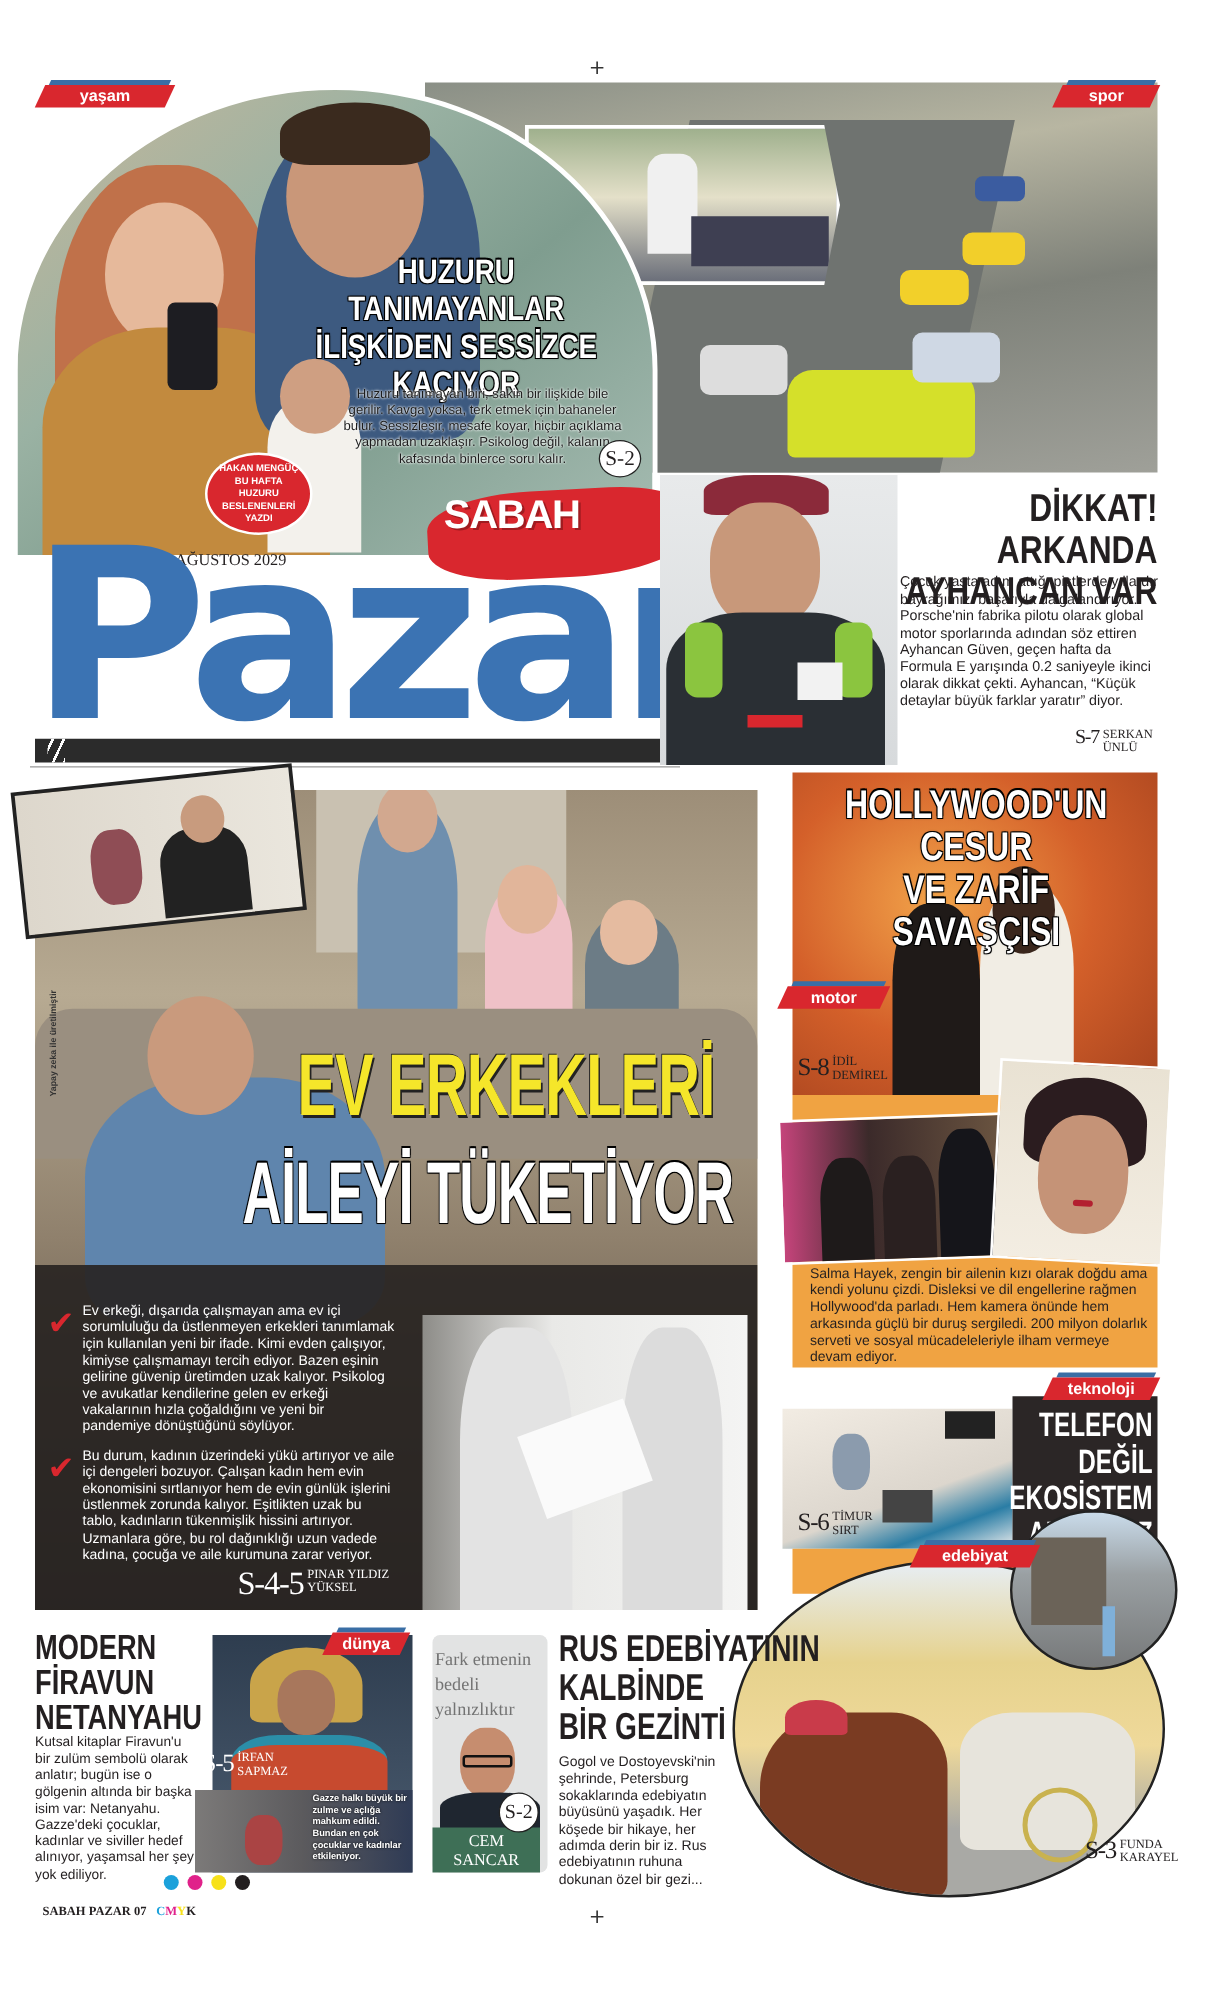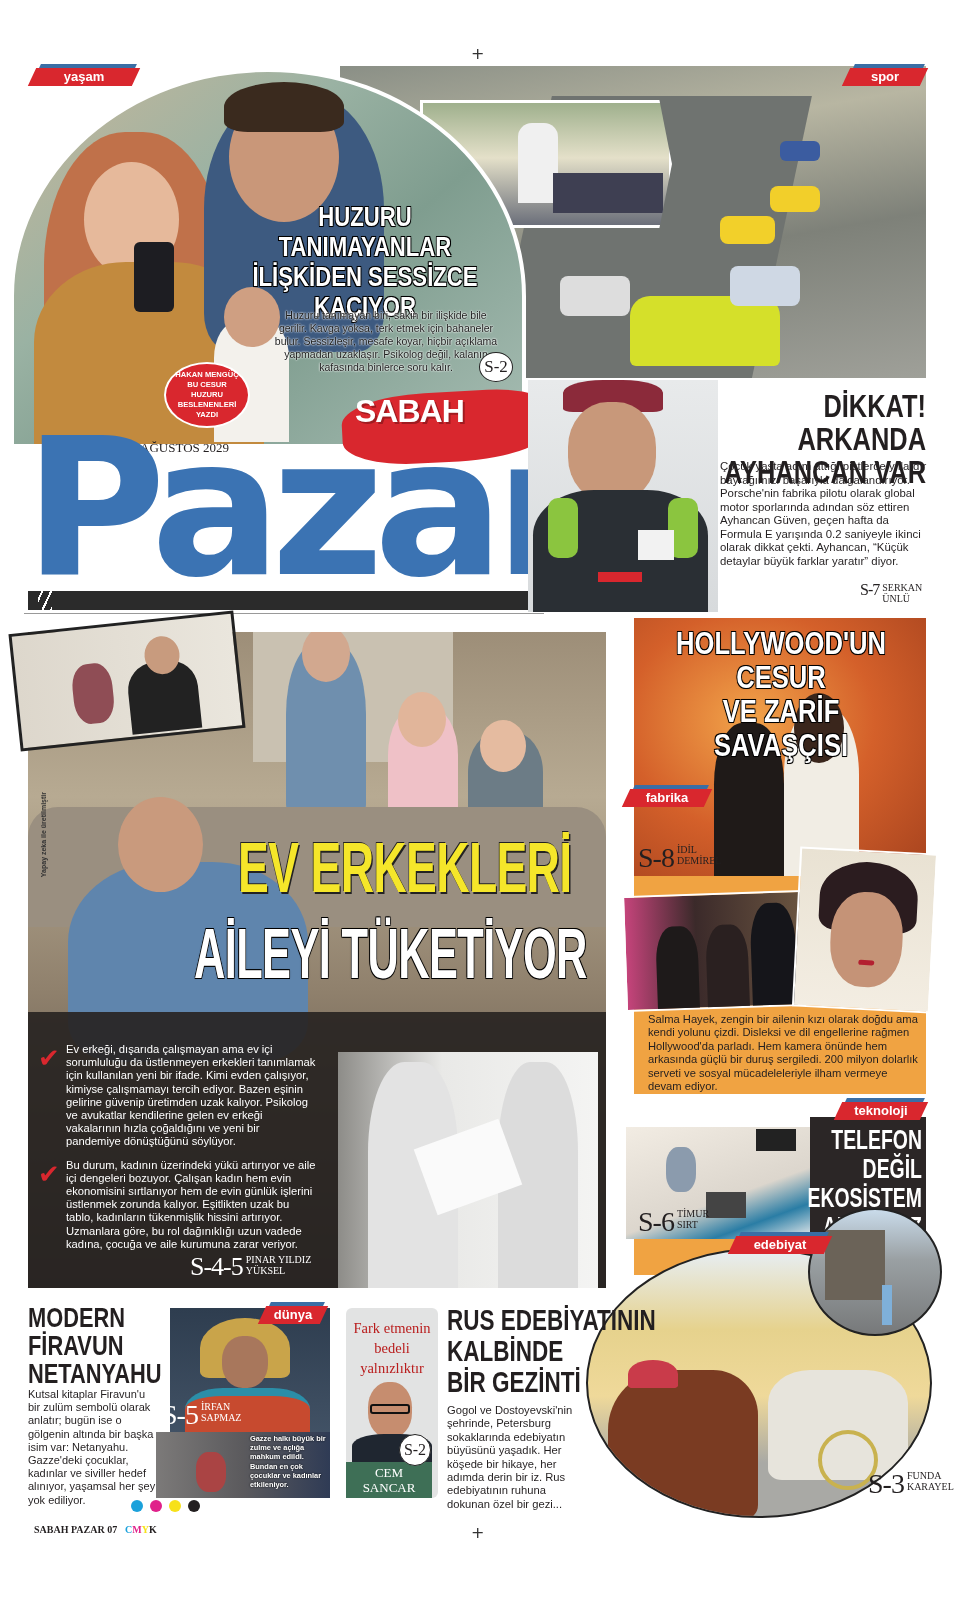--- a/index.html
+++ b/index.html
@@ -68,7 +68,7 @@
 </div>
 <div class="abs" style="left:164px;top:362px;width:86px;height:66px;border-radius:50%;background:#d9272e;border:2px solid #fff;color:#fff;font-weight:700;font-size:7.6px;line-height:10px;text-align:center;padding-top:6px">
   <div>HAKAN MENGÜÇ</div>
-  <div>BU CESUR</div>
+  <div>BU HAFTA</div>
   <div>HUZURU</div>
   <div>BESLENENLERİ</div>
   <div>YAZDI</div>

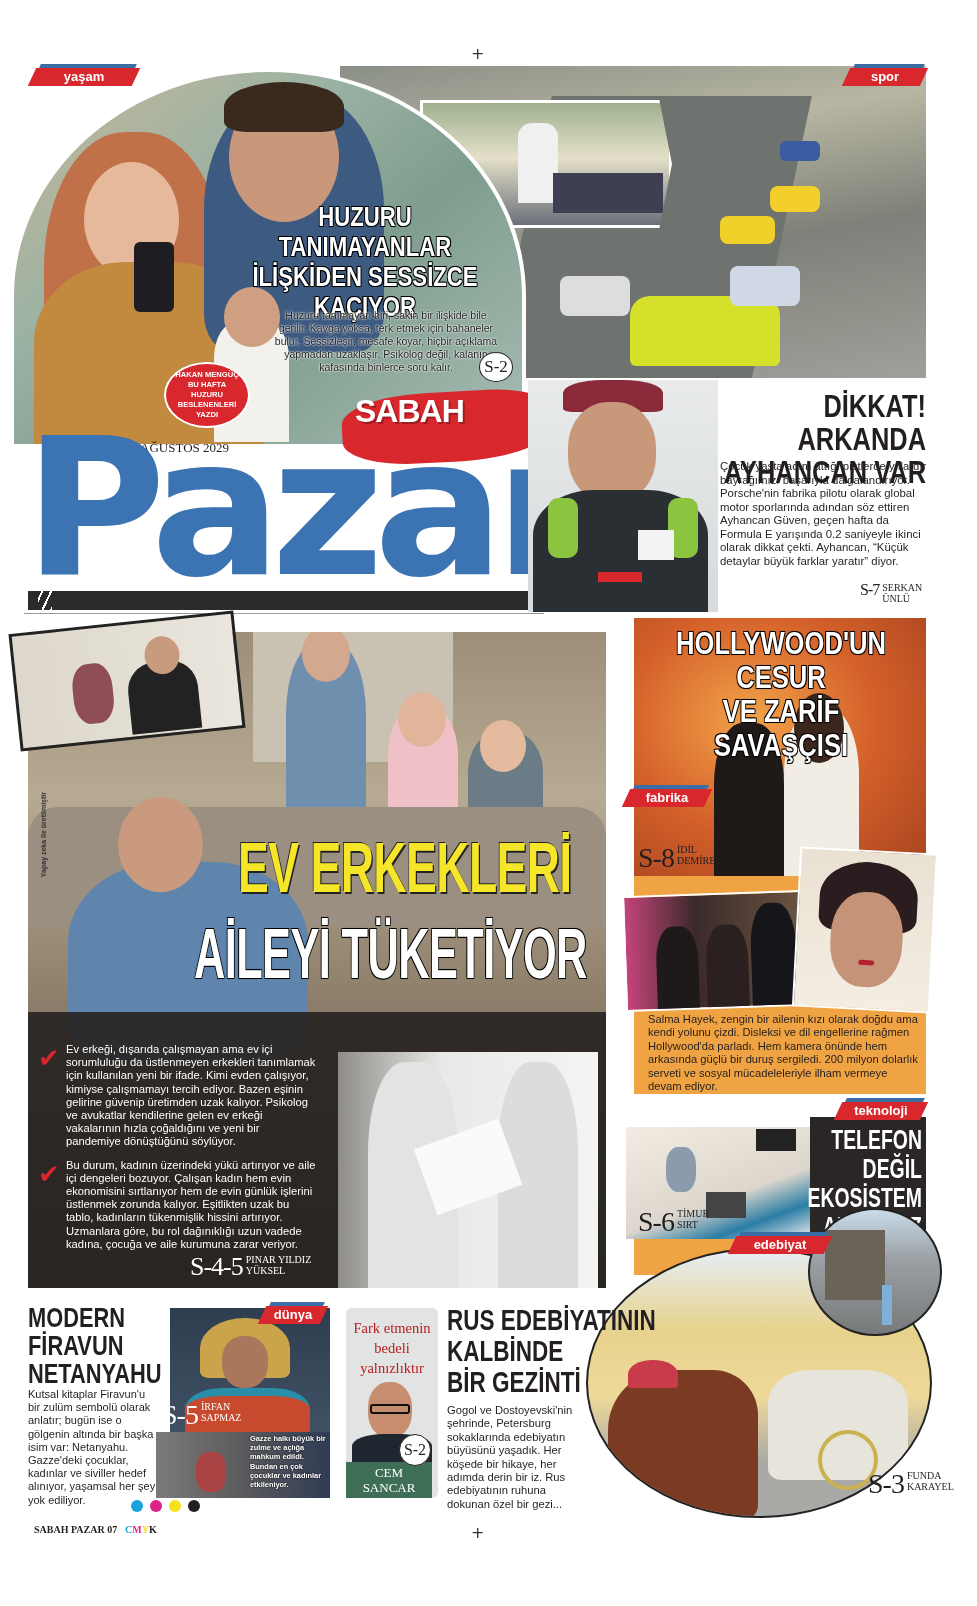--- a/index.html
+++ b/index.html
@@ -150,7 +150,7 @@
   <div>VE ZARİF SAVAŞÇISI</div>
 </div>
 <div class="tag" style="left:626px;top:789px;width:82px">
-  <div class="bar"></div><div class="body"></div><span>fabrika</span>
+  <div class="bar"></div><div class="body"></div><span>motor</span>
 </div>
 <div class="abs" style="left:634px;top:876px;width:292px;height:218px;background:#f0a342"></div>
 <div class="photo" style="left:624px;top:893px;width:180px;height:116px;border:2px solid #fff;background:linear-gradient(90deg,#c5447b,#3b2a2a 40%,#6a5440);transform:rotate(-2deg)">

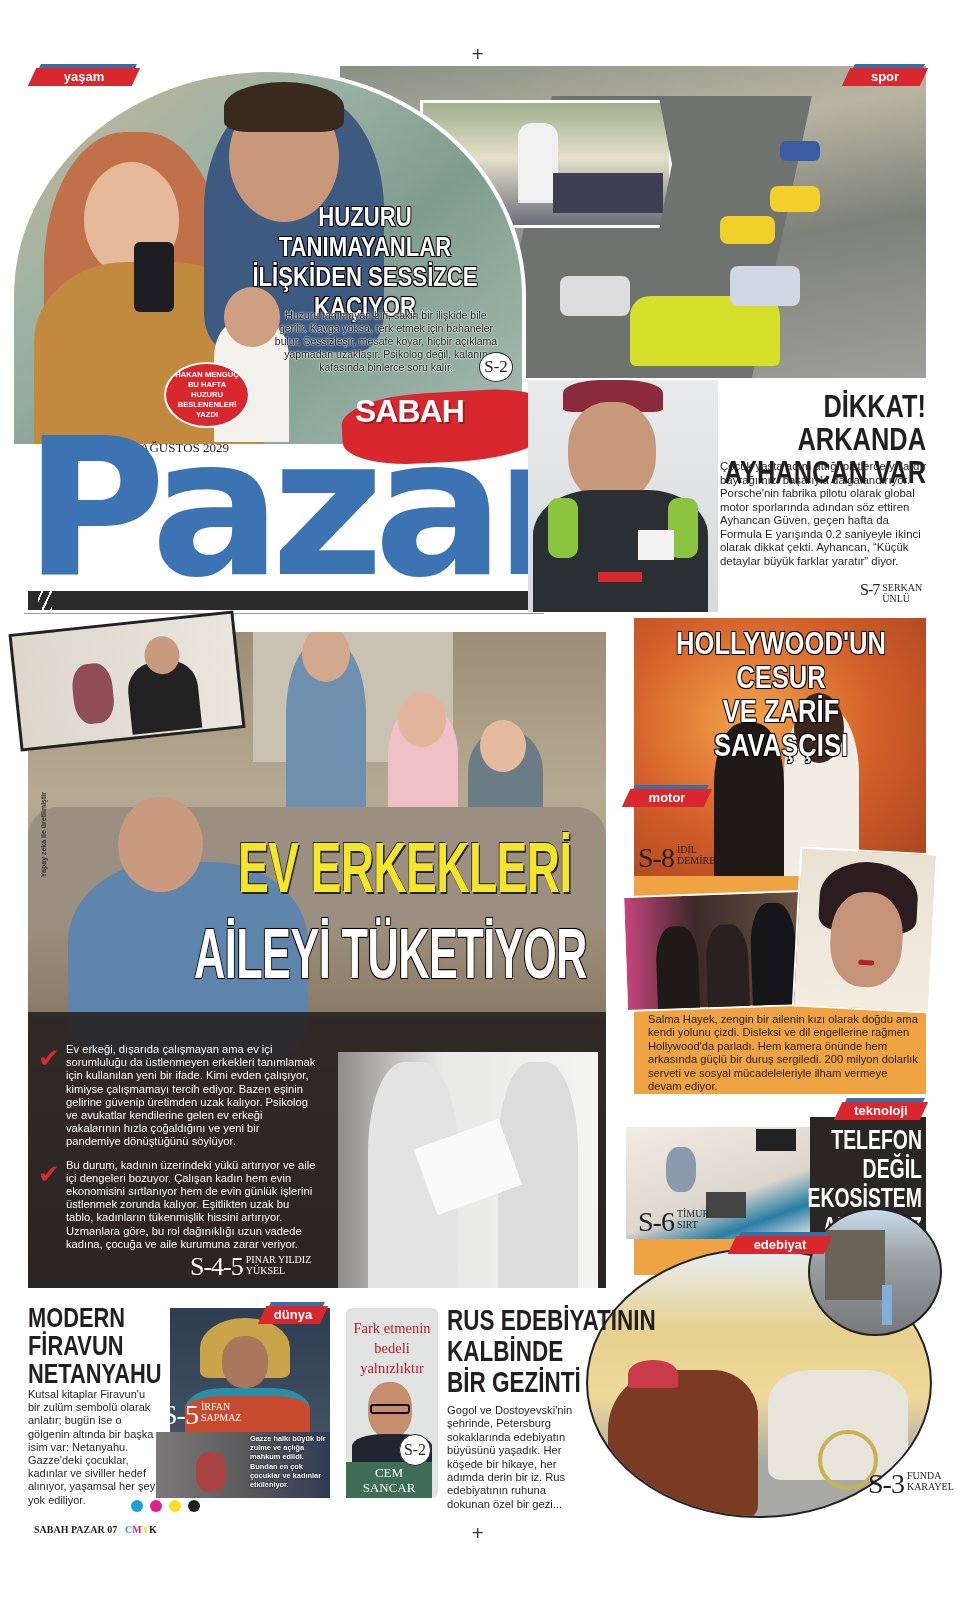--- a/index.html
+++ b/index.html
@@ -13,7 +13,7 @@
 .tag .body{position:absolute;inset:0;background:#d9272e;transform:skewX(-25deg)}
 .tag span{position:relative}
 .pageref{font-family:"Liberation Serif",serif;color:#231f20;line-height:1}
-.pageref .num{font-size:28px;letter-spacing:-1px}
+.pageref .num{font-size:20px;letter-spacing:-1px}
 .pageref .auth{font-size:10px;display:inline-block;vertical-align:top;margin-left:3px;line-height:11px;text-transform:uppercase}
 .crop{position:absolute;font-size:16px;color:#333;font-family:"DejaVu Sans",sans-serif}
 .head-w{color:#fff;text-shadow:0 0 2px #000,1px 1px 0 #000,-1px -1px 0 #000,1px -1px 0 #000,-1px 1px 0 #000}

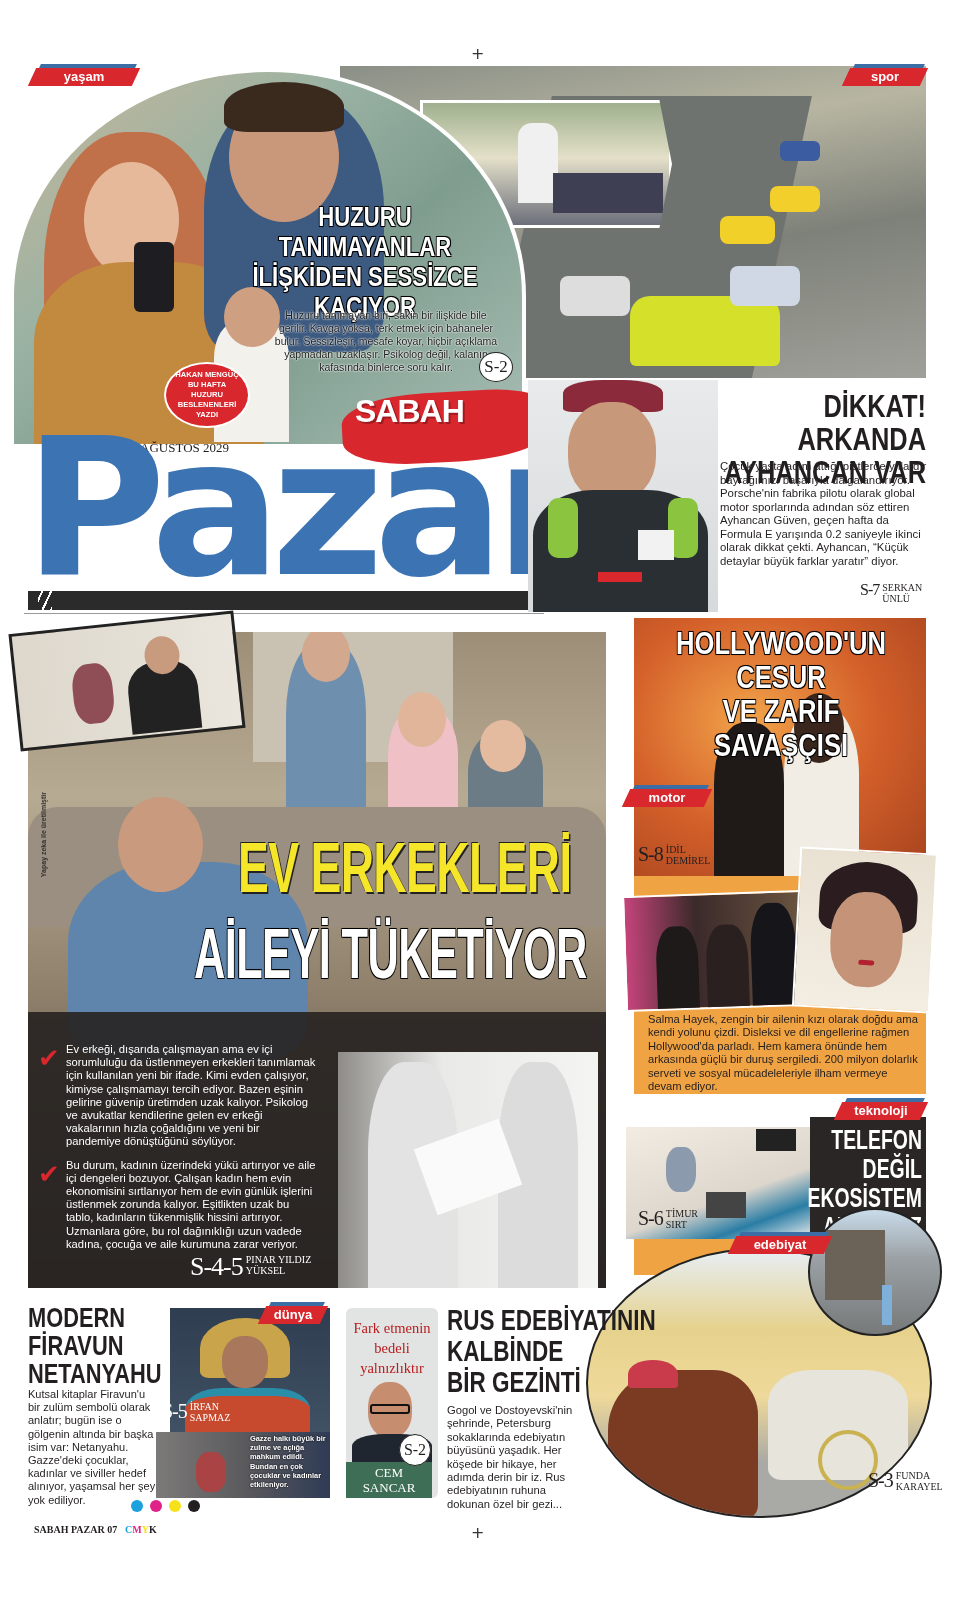--- a/index.html
+++ b/index.html
@@ -233,7 +233,7 @@
 <div class="abs" style="left:250px;top:1434px;width:78px;font-size:7.4px;line-height:9.2px;font-weight:700;color:#fff;text-shadow:0 0 2px #000">Gazze halkı büyük bir zulme ve açlığa mahkum edildi. Bundan en çok çocuklar ve kadınlar etkileniyor.</div>
 
 <div class="abs" style="left:346px;top:1308px;width:92px;height:190px;background:#e2e3e3;border-radius:6px"></div>
-<div class="abs" style="left:348px;top:1318px;width:88px;text-align:center;font-family:'Liberation Serif',serif;font-size:14.5px;line-height:20px;color:#b91c1c">Fark etmenin bedeli yalnızlıktır</div>
+<div class="abs" style="left:348px;top:1318px;width:88px;font-family:'Liberation Serif',serif;font-size:14.5px;line-height:20px;color:#737373">Fark etmenin bedeli yalnızlıktır</div>
 <div class="photo" style="left:352px;top:1382px;width:80px;height:82px;background:transparent">
   <div style="position:absolute;left:16px;top:0;width:44px;height:56px;background:#c68d6f;border-radius:45%"></div>
   <div style="position:absolute;left:18px;top:22px;width:40px;height:10px;border:2px solid #111;border-radius:3px"></div>

